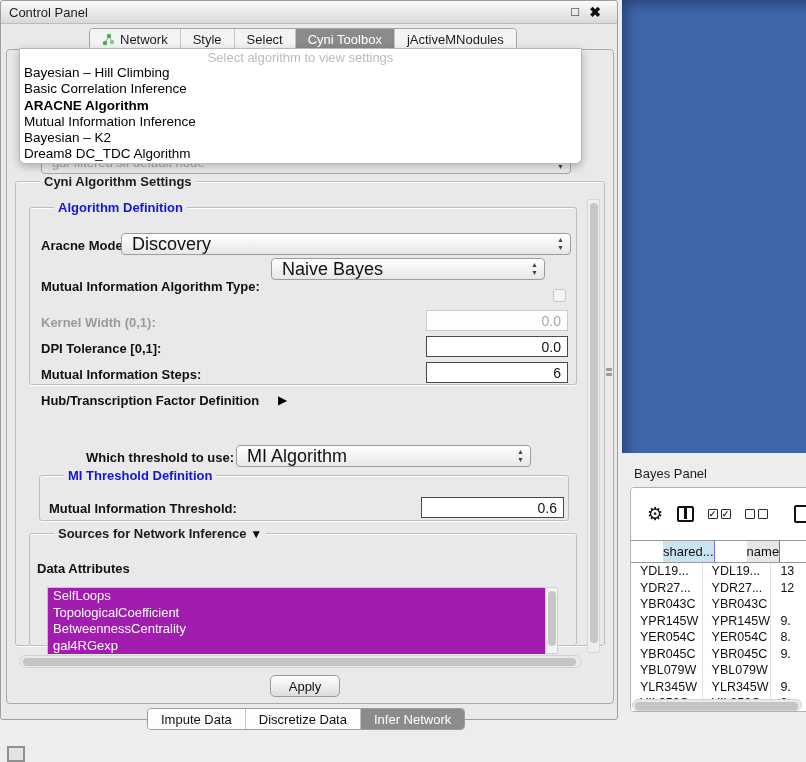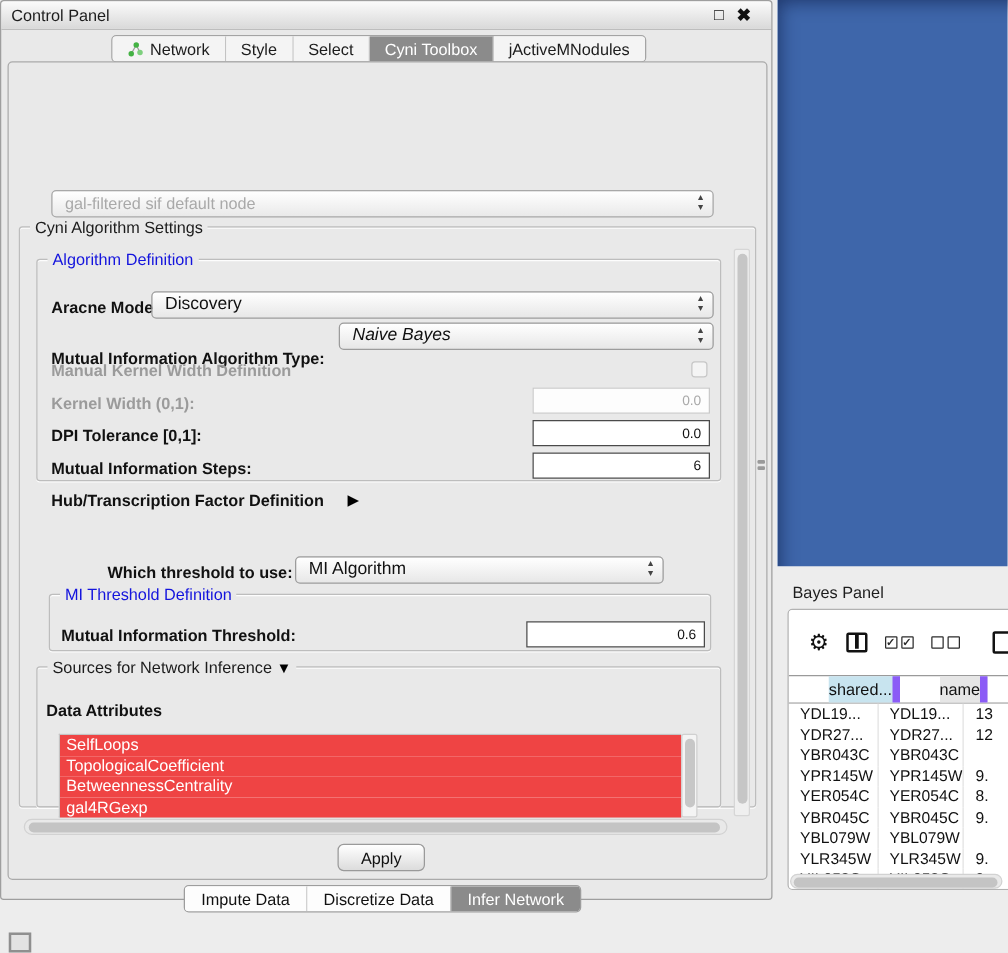--- a/index.html
+++ b/index.html
@@ -177,6 +177,15 @@
     <span class="spin" style="position:absolute;right:6px;top:2px;display:flex;flex-direction:column;font-size:7px;line-height:8px;color:#444"></span>
   </div>
 
+  <div class="abs" id="algo-pop">
+    <div id="algo-prompt">Select algorithm to view settings</div>
+    <div class="algo-item">Bayesian – Hill Climbing</div>
+    <div class="algo-item">Basic Correlation Inference</div>
+    <div class="algo-item sel">ARACNE Algorithm</div>
+    <div class="algo-item">Mutual Information Inference</div>
+    <div class="algo-item">Bayesian – K2</div>
+    <div class="algo-item">Dream8 DC_TDC Algorithm</div>
+  </div>
 
   <div class="group" id="settings-group" style="left:14px; top:180px; width:590px; height:465px;">
     <span class="gtitle">Cyni Algorithm Settings</span>

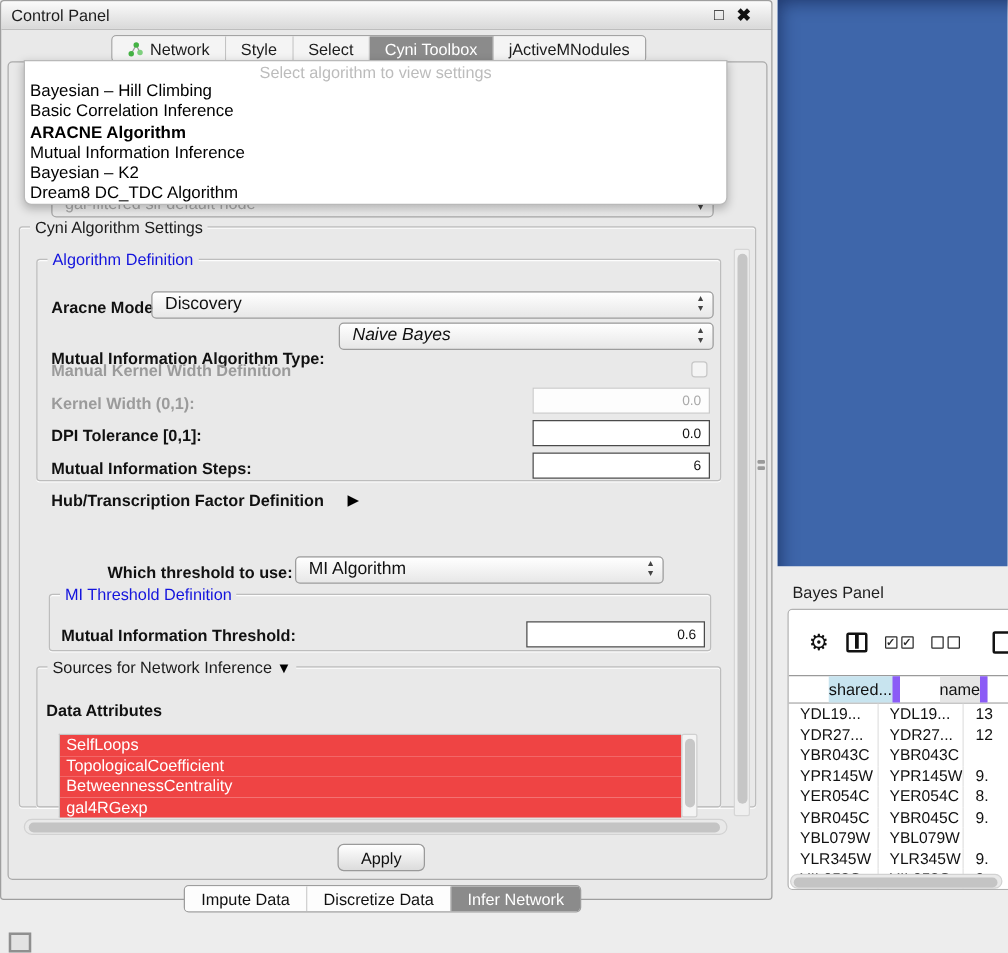--- a/index.html
+++ b/index.html
@@ -48,8 +48,8 @@
   
   .group { position:absolute; border:1px solid #bdbdbd; border-radius:3px;
     box-shadow:0 1px 0 #fdfdfd, inset 0 1px 0 #fdfdfd; }
-  .gtitle { position:absolute; top:-8px; left:8px; background:#e9e9e9;
-    padding:0 4px; font-size:13px; color:#1c1c1c; white-space:nowrap; }
+  .gtitle { position:absolute; top:-8px; left:24px; background:#e9e9e9;
+    padding:0 4px; font-size:13px; color:#1c1c1c; white-space:nowrap;font-weight:bold; }
   .gtitle.blue  { color:#1414dd; }
   .gtitle.green { color:#2fd42f; }
 

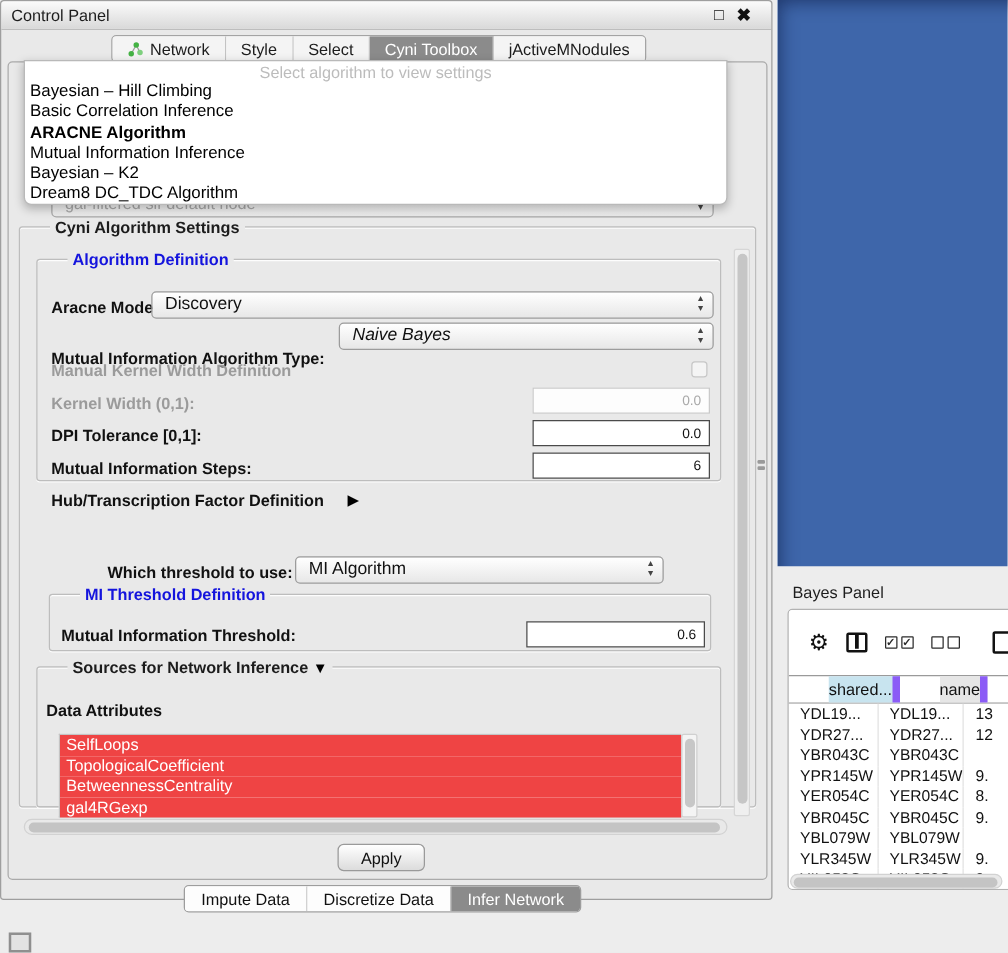--- a/index.html
+++ b/index.html
@@ -57,8 +57,8 @@
   .lbl.dis { color:#9b9b9b; }
 
   .combo { position:absolute; height:22px; border:1px solid #9c9c9c; border-radius:4px;
-    background:linear-gradient(#ffffff,#e7e7e7); font-size:14px; color:#111;
-    display:flex; padding-left:10px; }
+    background:linear-gradient(#ffffff,#e7e7e7); font-size:18px; color:#111;
+    display:flex; align-items:center; padding-left:10px; }
   .combo .spin { position:absolute; right:6px; top:2px; display:flex; flex-direction:column;
     align-items:center; color:#444; font-size:7px; line-height:8px; }
   .spin::before { content:"▲"; } .spin::after { content:"▼"; }

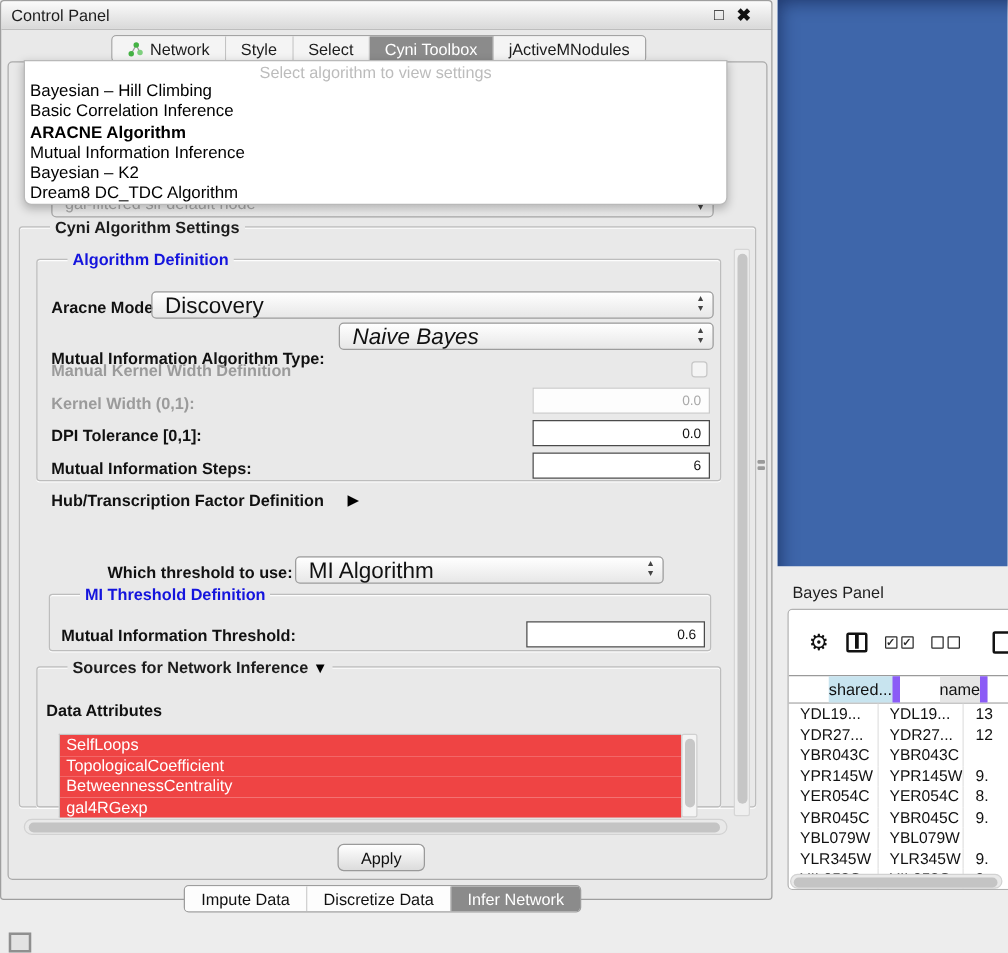--- a/index.html
+++ b/index.html
@@ -200,7 +200,7 @@
     <span class="spin"></span>
   </div>
   <span class="lbl abs" style="left:40px; top:262px;margin-top:16px;">Mutual Information Algorithm Type:</span>
-  <div class="combo" style="left:270px; top:257px; width:300px;font-style:italic;">
+  <div class="combo" style="left:270px; top:257px; width:274px;">
     <span>Naive Bayes</span>
     <span class="spin"></span>
   </div>

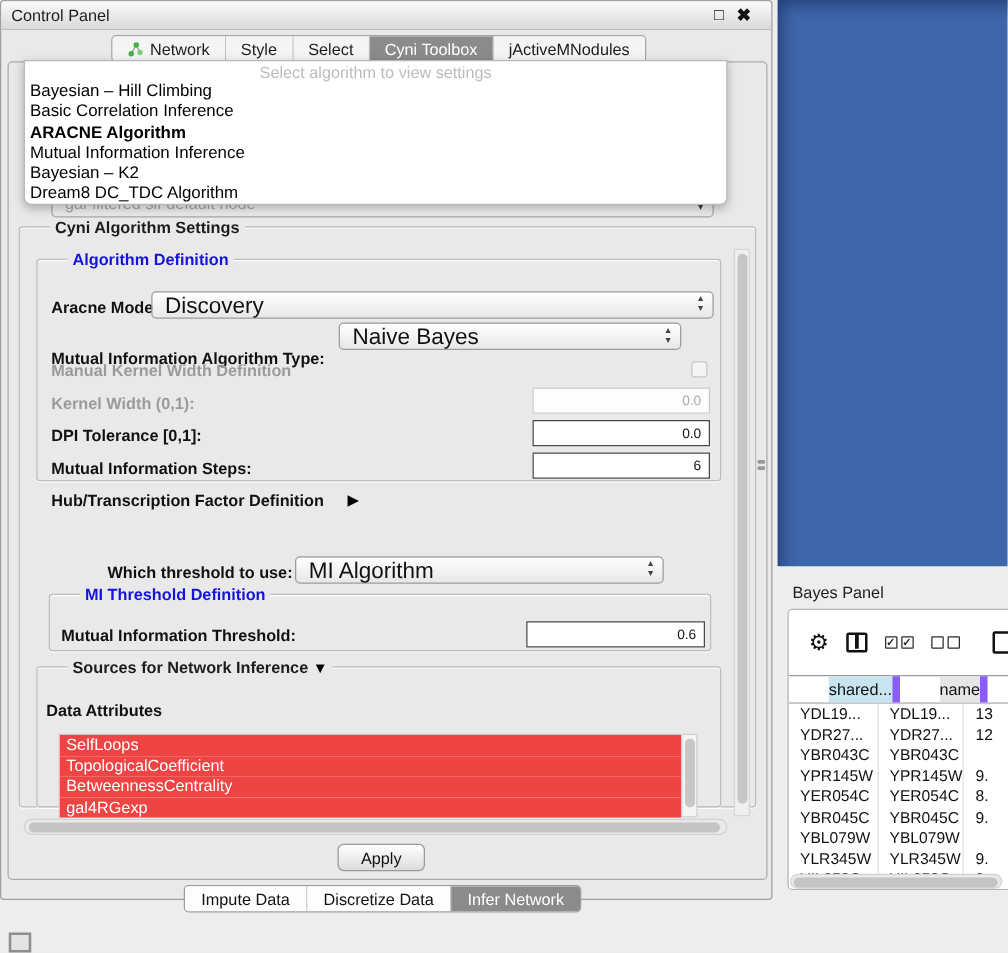--- a/index.html
+++ b/index.html
@@ -204,7 +204,6 @@
     <span>Naive Bayes</span>
     <span class="spin"></span>
   </div>
-  <span class="lbl dis abs" style="left:40px; top:288px;">Manual Kernel Width Definition</span>
   <div class="checkbox" style="left:552px; top:288px;"></div>
   <span class="lbl dis abs" style="left:40px; top:314px;">Kernel Width (0,1):</span>
   <div class="field dis" style="left:425px; top:309px; width:142px;">

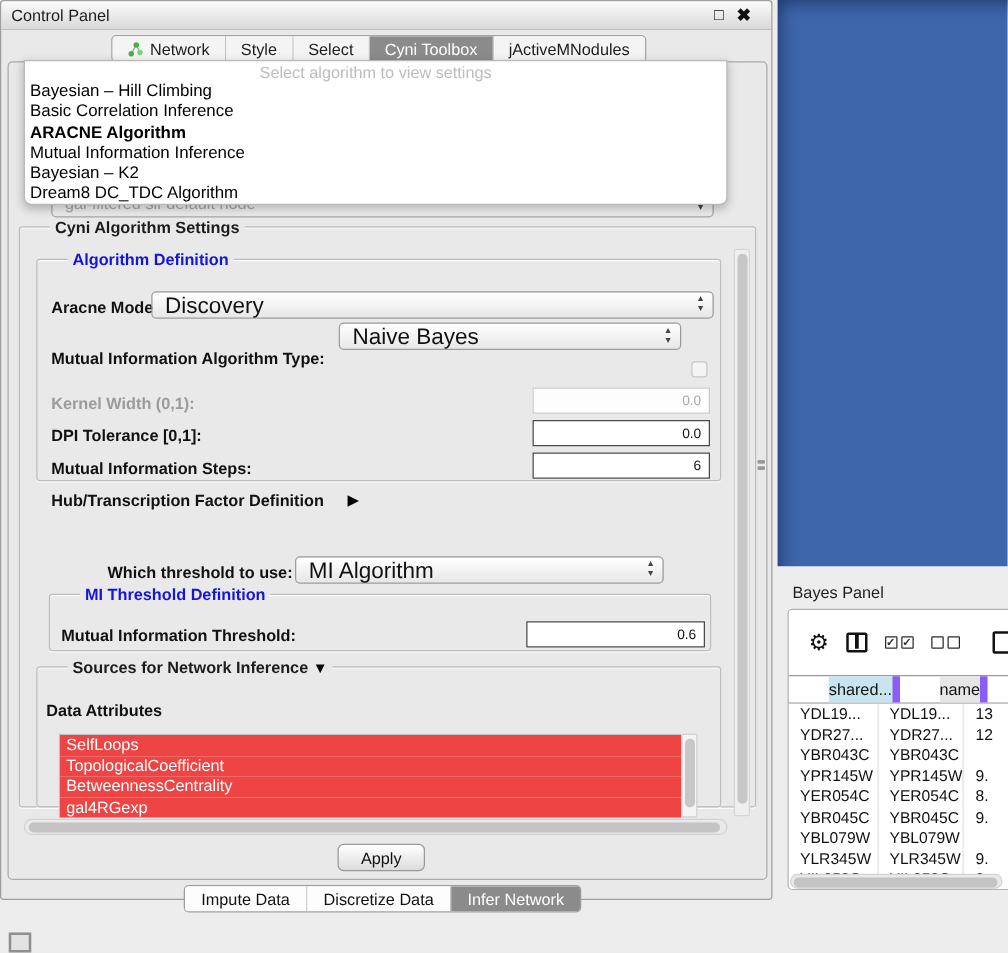--- a/index.html
+++ b/index.html
@@ -63,7 +63,7 @@
     align-items:center; color:#444; font-size:7px; line-height:8px; }
   .spin::before { content:"▲"; } .spin::after { content:"▼"; }
 
-  .field { position:absolute; height:21px; background:#fff; font-size:11px; color:#111;
+  .field { position:absolute; height:21px; background:#fff; font-size:14px; color:#111;
     display:flex; align-items:center; justify-content:flex-end; padding-right:6px; }
   .field.strong { border:1.5px solid #4a4a4a; }
   .field.dis { border:1px solid #cacaca; background:#fdfdfd; color:#a9a9a9; }

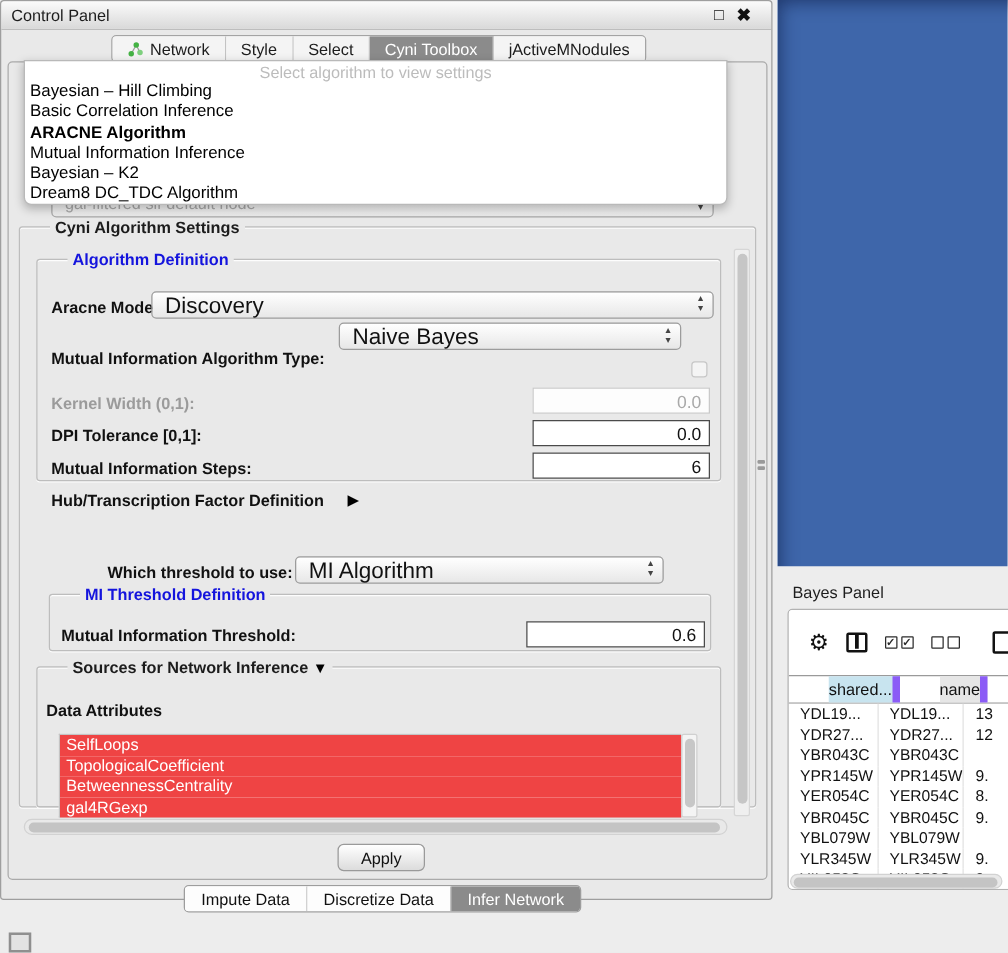--- a/index.html
+++ b/index.html
@@ -125,7 +125,7 @@
   #tp-table { left:0; top:52px; width:100%; }
   .hrow { display:flex; height:23px; border-top:1px solid #9a9a9a; border-bottom:1px solid #9a9a9a; }
   .hcell { font-size:13px; color:#111; display:flex; align-items:center; justify-content:center;
-    border-right:6px solid #8b5cf6; background:#e6e6e6;margin-left:32px; }
+    border-right:1px solid #8b5cf6; background:#e6e6e6;margin-left:32px; }
   .hcell.hl { background:#c8e4ef; }
   .c1 { width:77px; } .c2 { width:74px; } .c3 { width:40px; }
   .trow { display:flex; height:16.5px; background:#fff; }

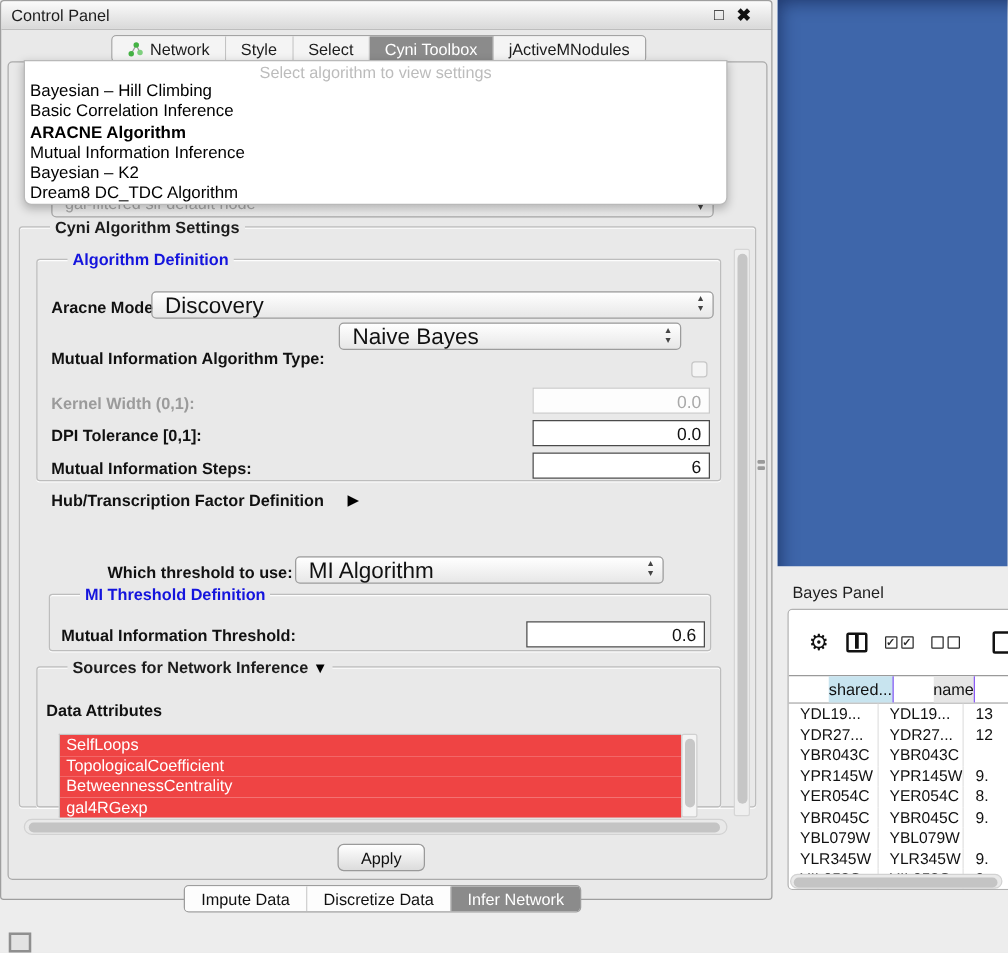--- a/index.html
+++ b/index.html
@@ -76,7 +76,7 @@
   
   #attr-list { left:46px; top:586px; width:498px; height:67px; background:#fff;
     border:1px solid #c4c4c4; border-right:none; z-index:2; }
-  .attr-item { background:#ef4444; color:#fff; font-size:13px; line-height:16.5px; padding-left:5px; }
+  .attr-item { background:#a21caf; color:#fff; font-size:13px; line-height:16.5px; padding-left:5px; }
   #attr-vsb { left:544px; top:586px; width:13px; height:67px; background:#f4f4f4;
     border:1px solid #d0d0d0; border-radius:2px; z-index:2; }
   #attr-vsb .thumb { position:absolute; left:1.5px; top:3px; width:8px; height:55px;

